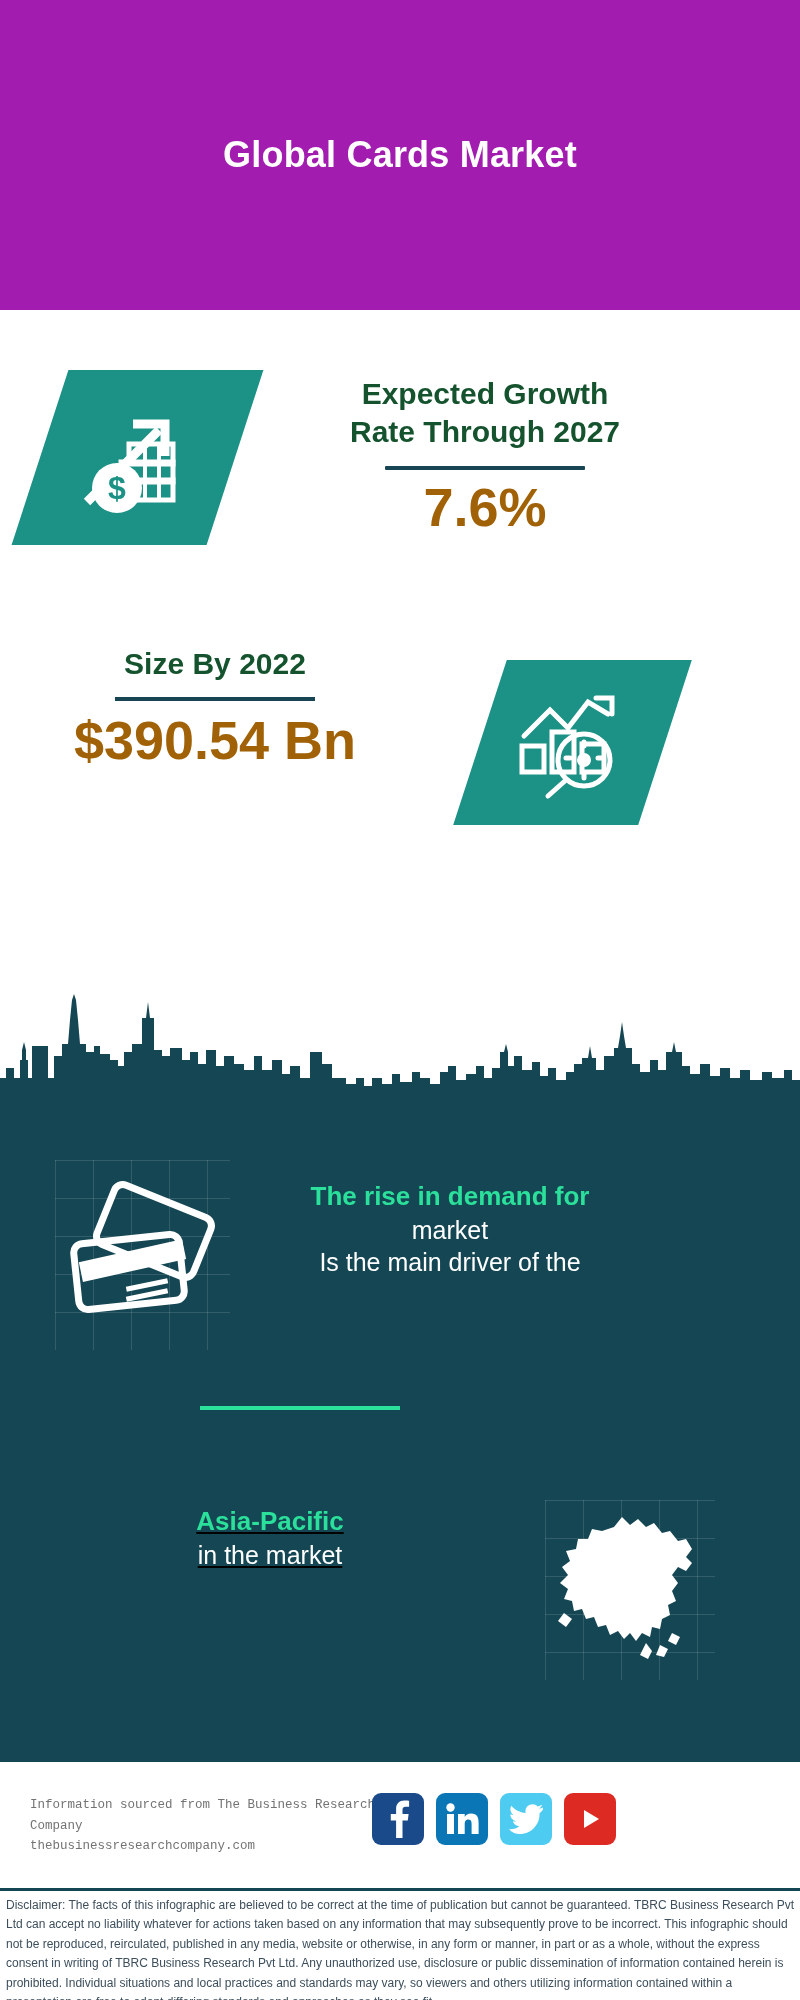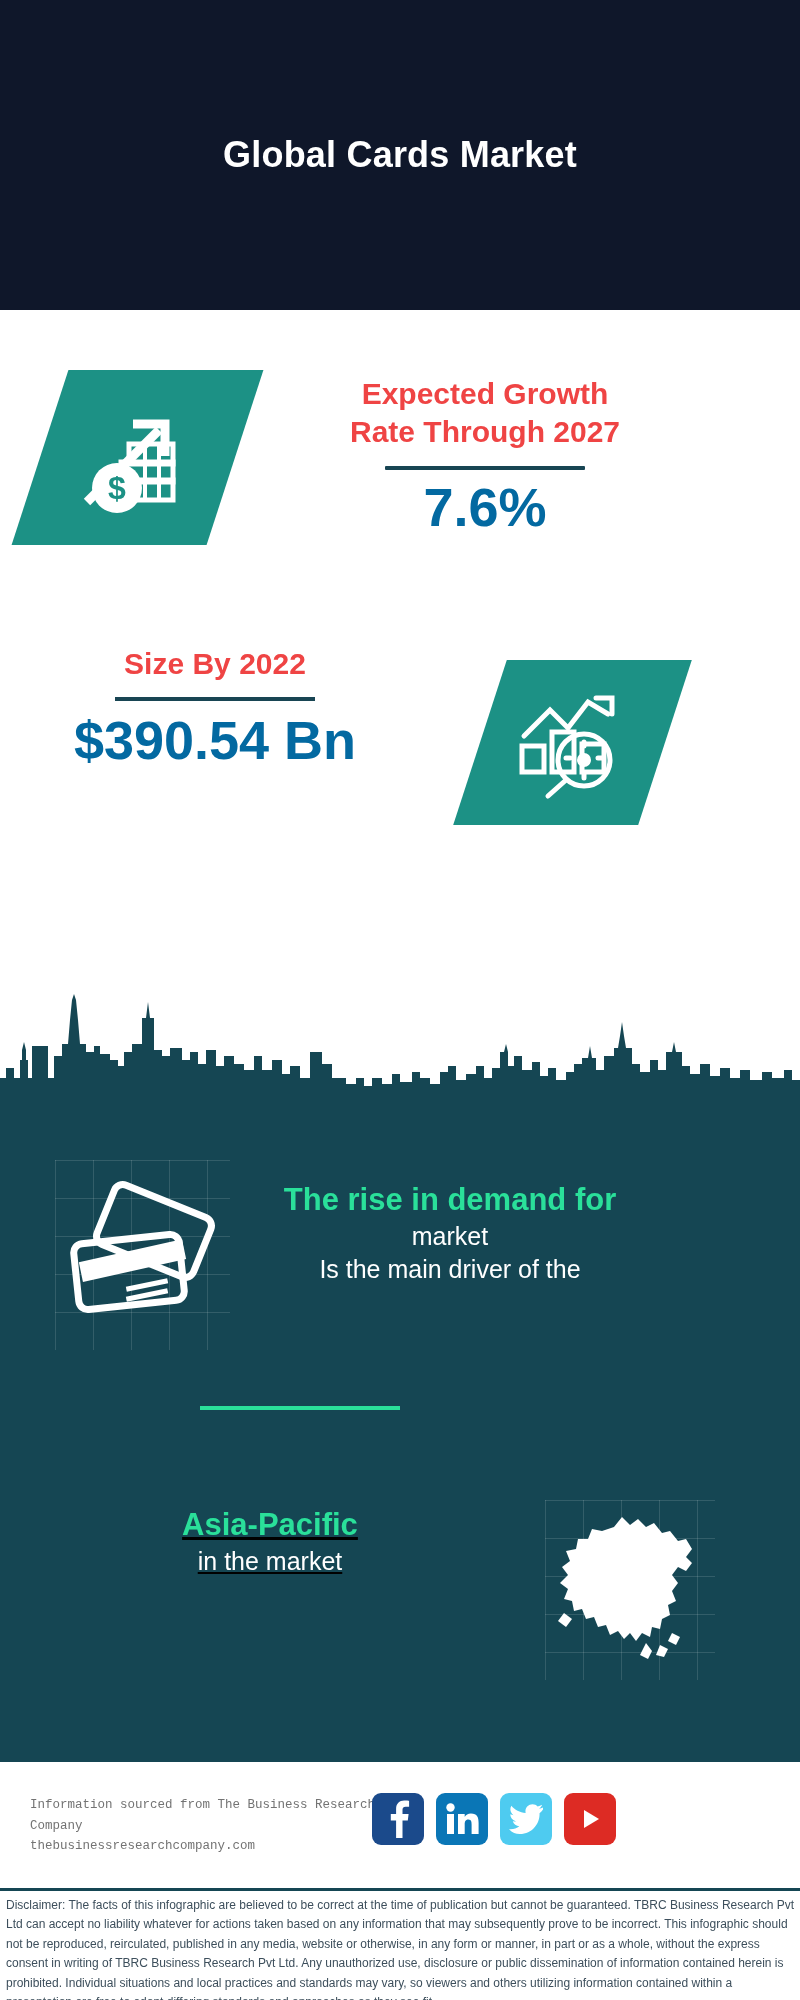--- a/index.html
+++ b/index.html
@@ -15,7 +15,7 @@
   
   .header{
     position:absolute;left:0;top:0;width:800px;height:310px;
-    background:#0f172a;
+    background:#a21caf;
     display:flex;align-items:center;justify-content:center;
   }
   .header-title{

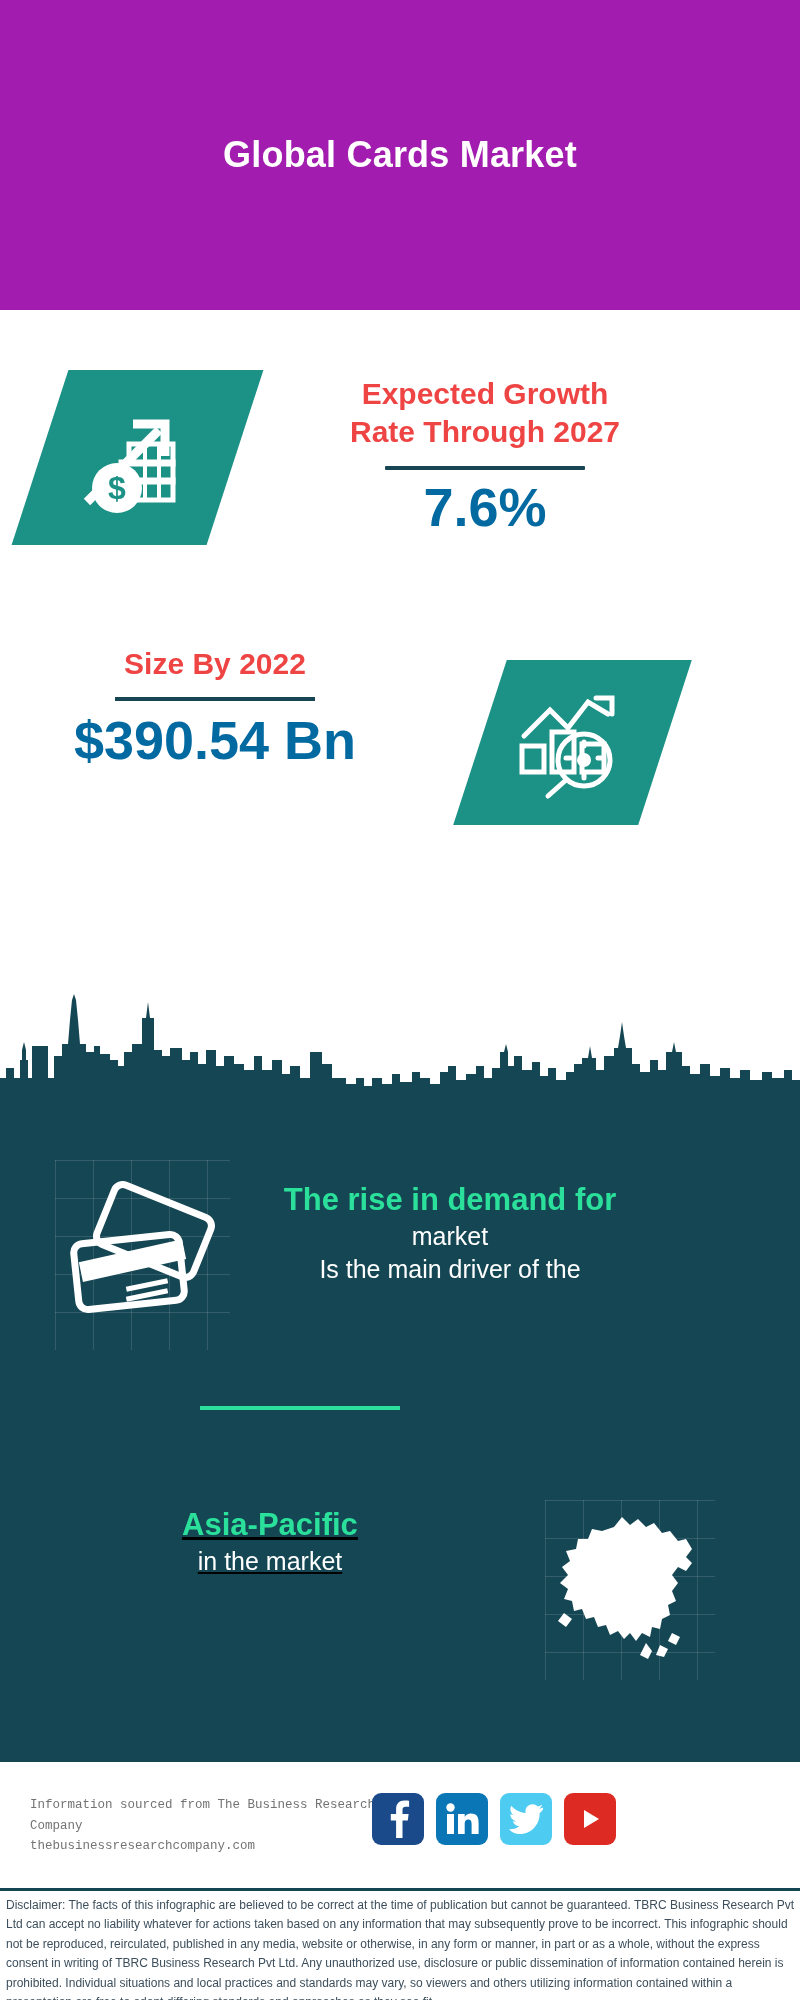--- a/index.html
+++ b/index.html
@@ -46,7 +46,7 @@
     position:absolute;left:285px;top:375px;width:400px;text-align:center;
   }
   .h-label{
-    color:#ef4444;font-size:30px;font-weight:bold;line-height:1.28;
+    color:#14532d;font-size:30px;font-weight:bold;line-height:1.28;
   }
   .rule{
     width:200px;height:4px;background:#184553;margin:14px auto 8px auto;border-radius:1px;

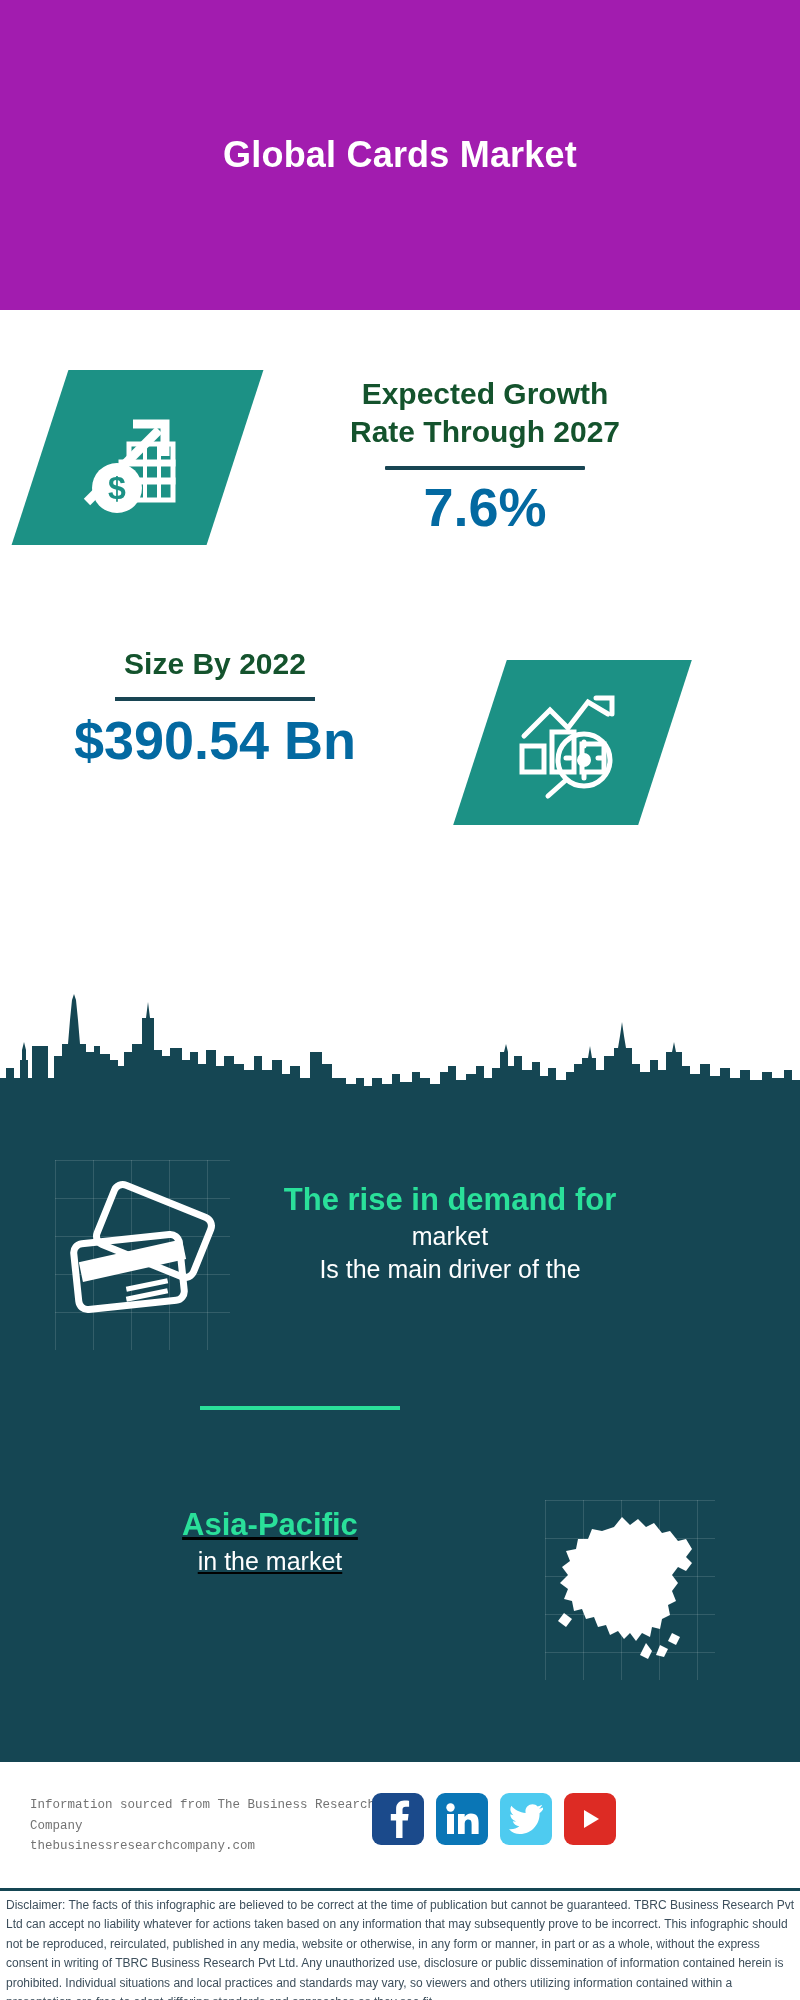--- a/index.html
+++ b/index.html
@@ -52,7 +52,7 @@
     width:200px;height:4px;background:#184553;margin:14px auto 8px auto;border-radius:1px;
   }
   .big-val{
-    color:#0369a1;font-size:54px;font-weight:bold;line-height:1.1;
+    color:#a16207;font-size:54px;font-weight:bold;line-height:1.1;
   }
 
   

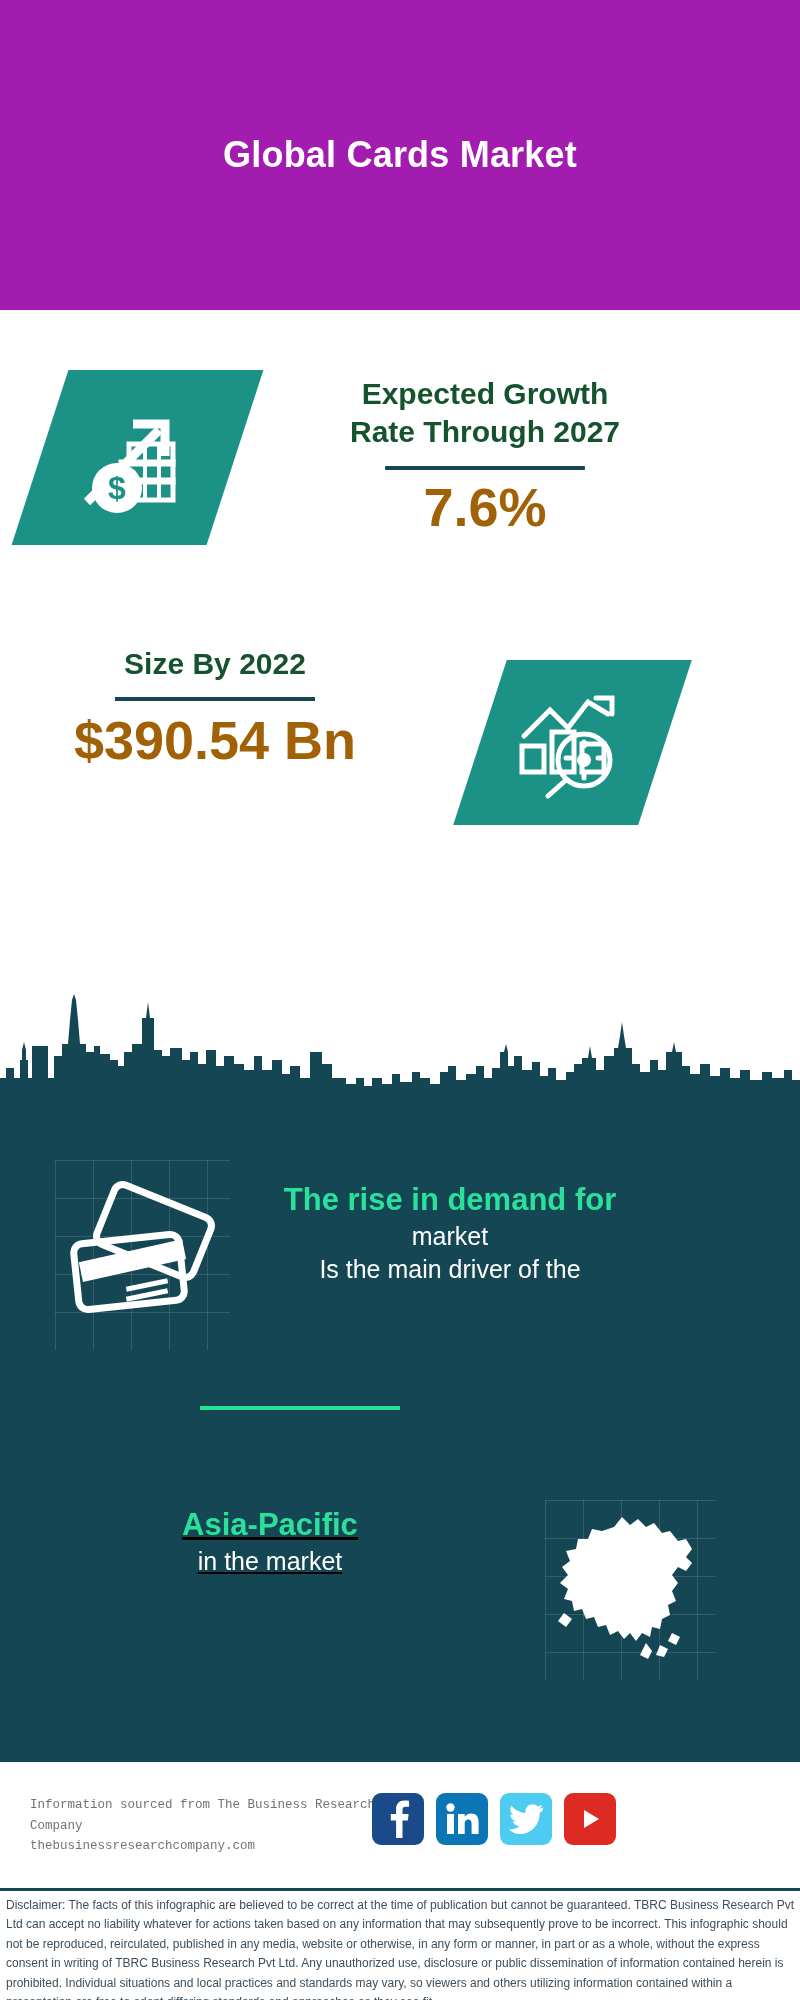--- a/index.html
+++ b/index.html
@@ -90,7 +90,7 @@
     position:absolute;left:250px;top:1180px;width:400px;text-align:center;
   }
   .hl-green{
-    color:#2ae09a;font-size:31px;font-weight:bold;line-height:1.3;
+    color:#2ae09a;font-size:26px;font-weight:bold;line-height:1.3;
   }
   .body-white{
     color:#ffffff;font-size:25px;font-weight:normal;line-height:1.3;

